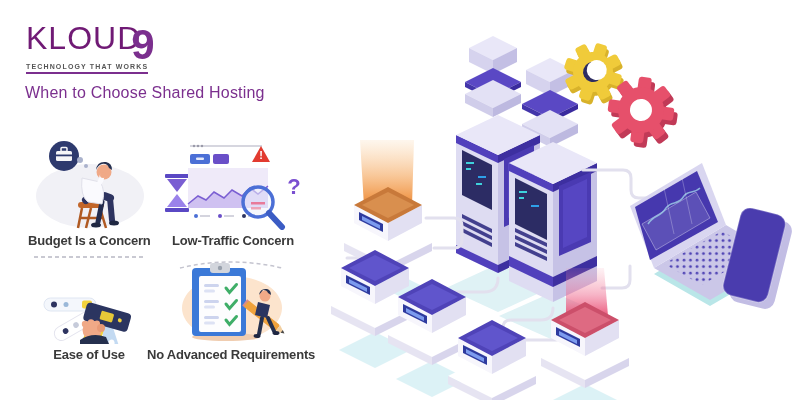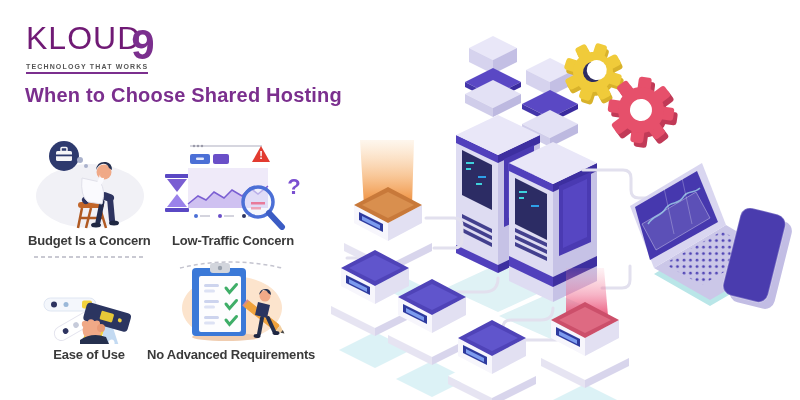--- a/index.html
+++ b/index.html
@@ -13,7 +13,7 @@
   .logo-tagline{font-size:7px;font-weight:700;letter-spacing:1.15px;color:#555;border-bottom:2px solid #7b2f8e;
                 padding-bottom:2px;margin-top:1px;display:inline-block;}
   
-  .title{position:absolute;left:25px;top:84px;margin:0;font-size:20px;font-weight:700;color:#7b2f8e;letter-spacing:0.2px;}
+  .title{position:absolute;left:25px;top:84px;margin:0;font-size:16px;font-weight:400;color:#7b2f8e;letter-spacing:0.2px;}
   
   .item{position:absolute;margin:0;text-align:center;}
   .item svg{display:block;margin:0 auto;}

